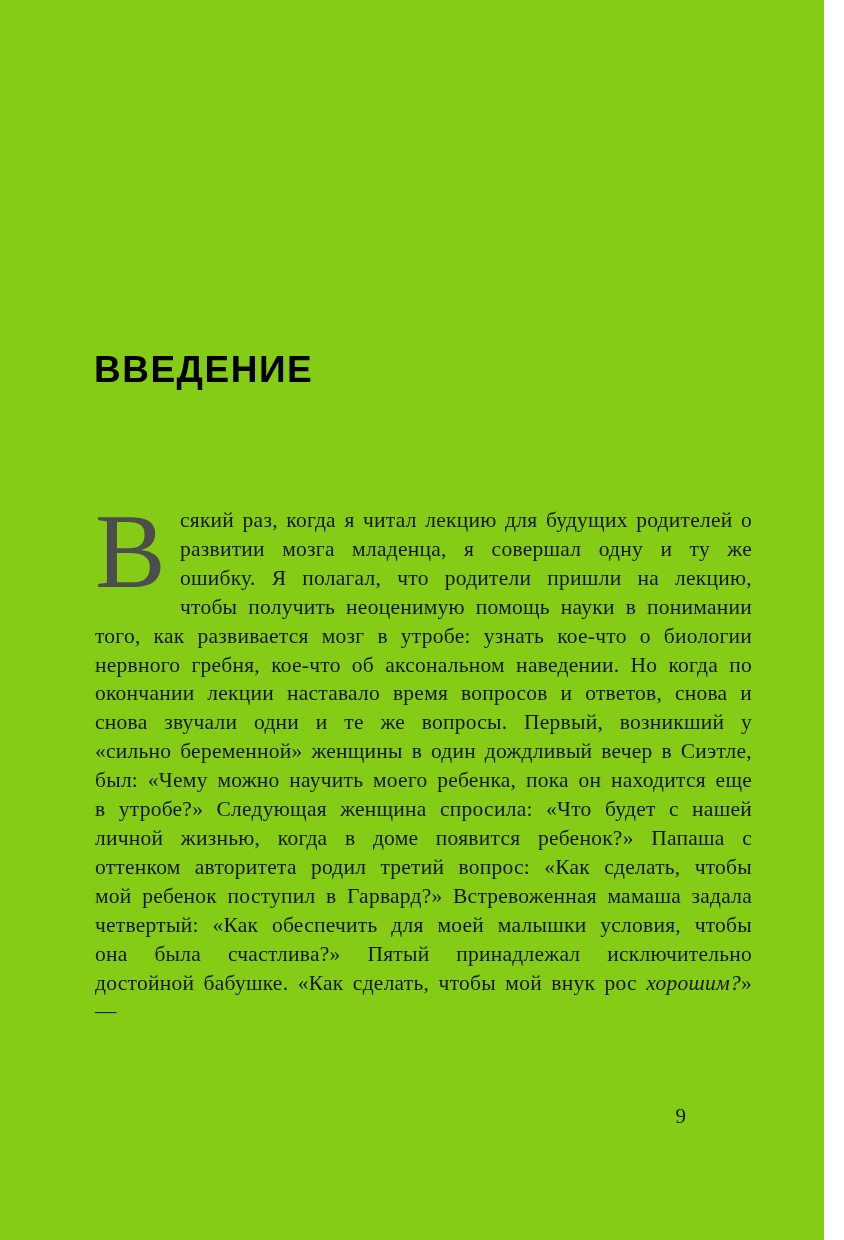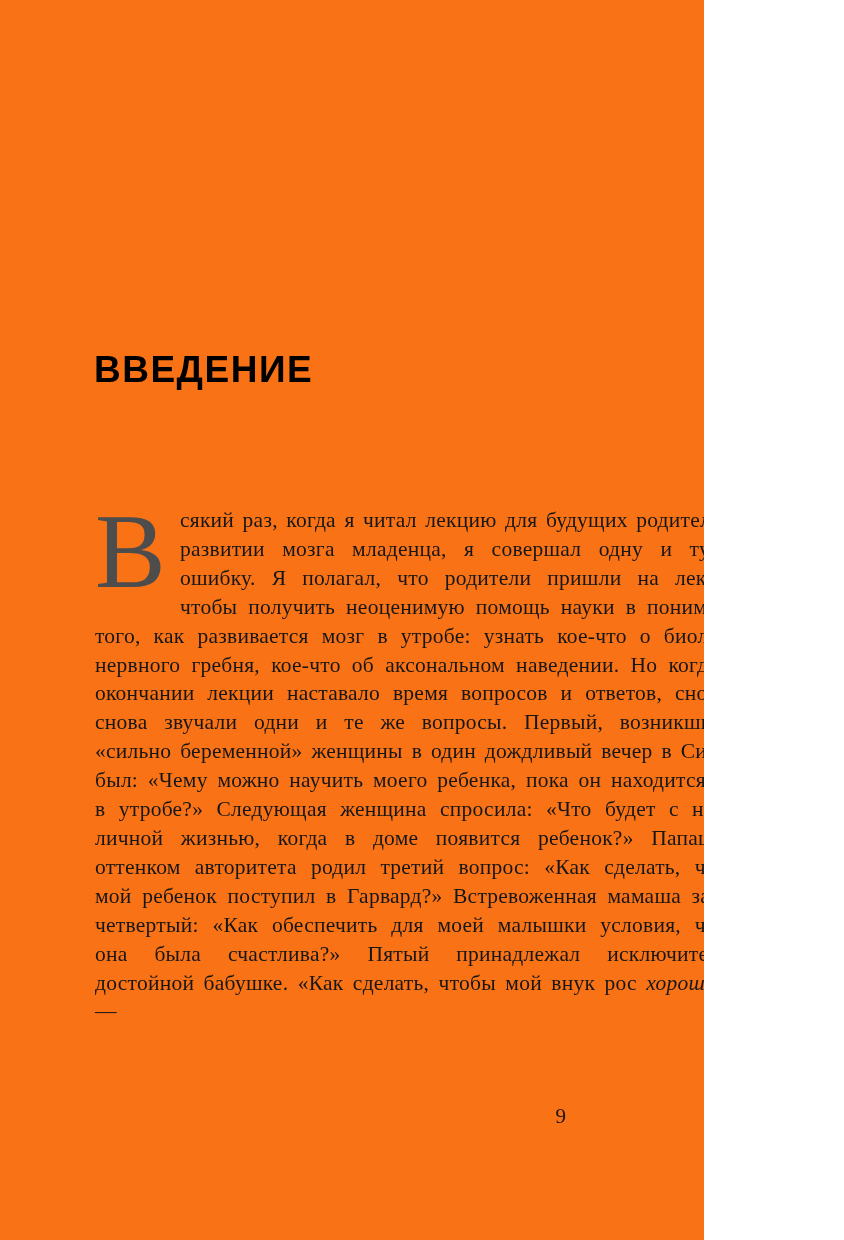--- a/index.html
+++ b/index.html
@@ -9,9 +9,9 @@
   }
   .page {
     position: relative;
-    width: 704px;
+    width: 824px;
     height: 1240px;
-    background: #f97316;
+    background: #84cc16;
     overflow: hidden;
     font-family: "Liberation Serif", serif;
     color: #151515;

